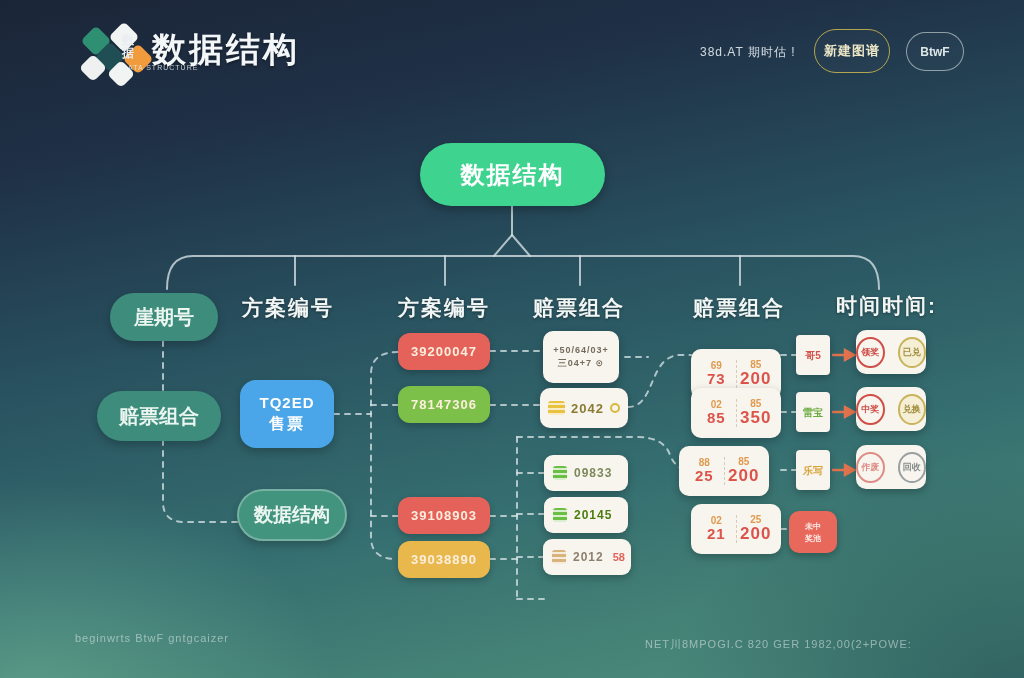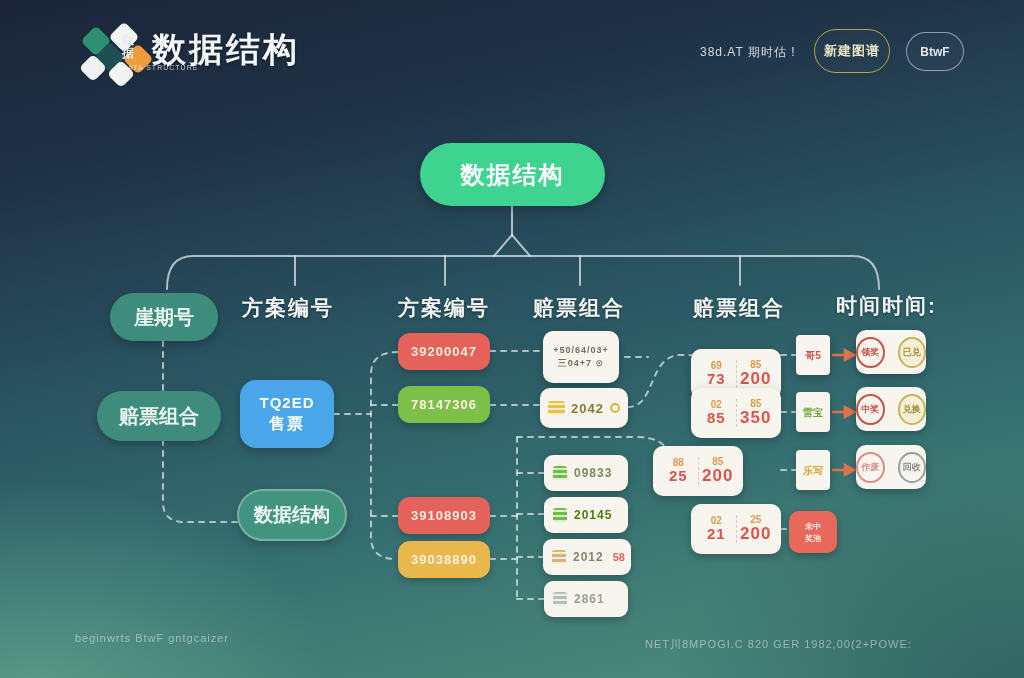--- a/index.html
+++ b/index.html
@@ -203,7 +203,7 @@
       <span class="t-bot">350</span>
     </div>
   </div>
-  <div class="node wcard ticket" style="left:653px;top:446px;">
+  <div class="node wcard ticket" style="left:679px;top:446px;">
     <div class="half">
       <span class="t-top">88</span>
       <span class="t-bot">25</span>

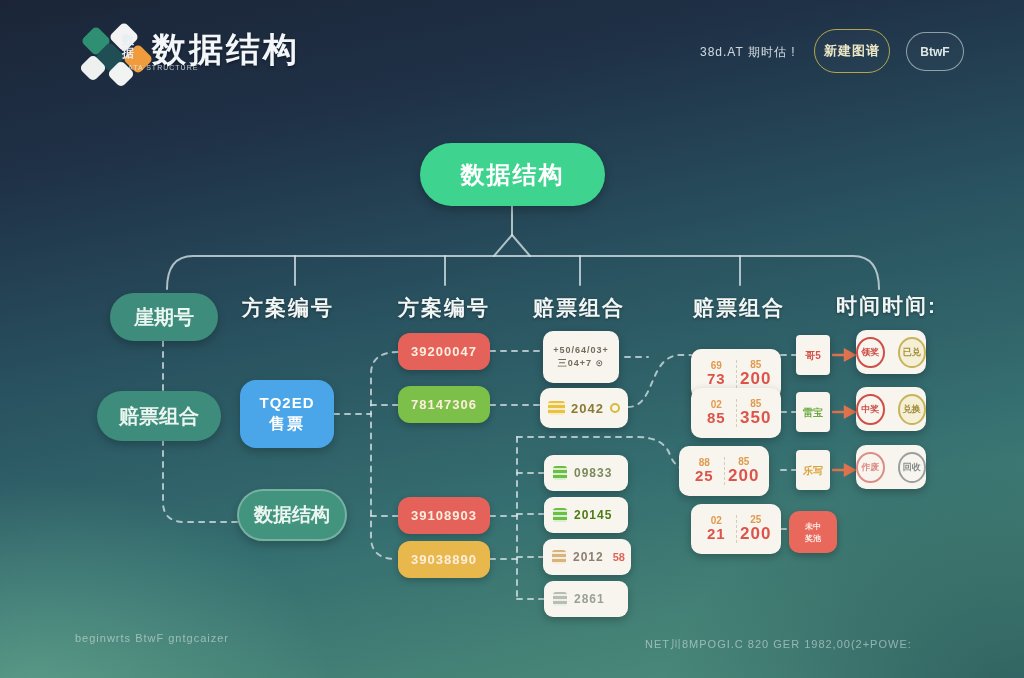--- a/index.html
+++ b/index.html
@@ -178,10 +178,6 @@
     <span class="mini-text" style="color:#8c8070;">2012</span>
     <span class="mini-badge">58</span>
   </div>
-  <div class="node wcard mini-card" style="left:544px;top:581px;">
-    <span class="grid-icon" style="background-color:#b9beb3;"></span>
-    <span class="mini-text" style="color:#9aa096;">2861</span>
-  </div>
 
   <div class="node wcard ticket" style="left:691px;top:330px;margin-top:19px;">
     <div class="half">

